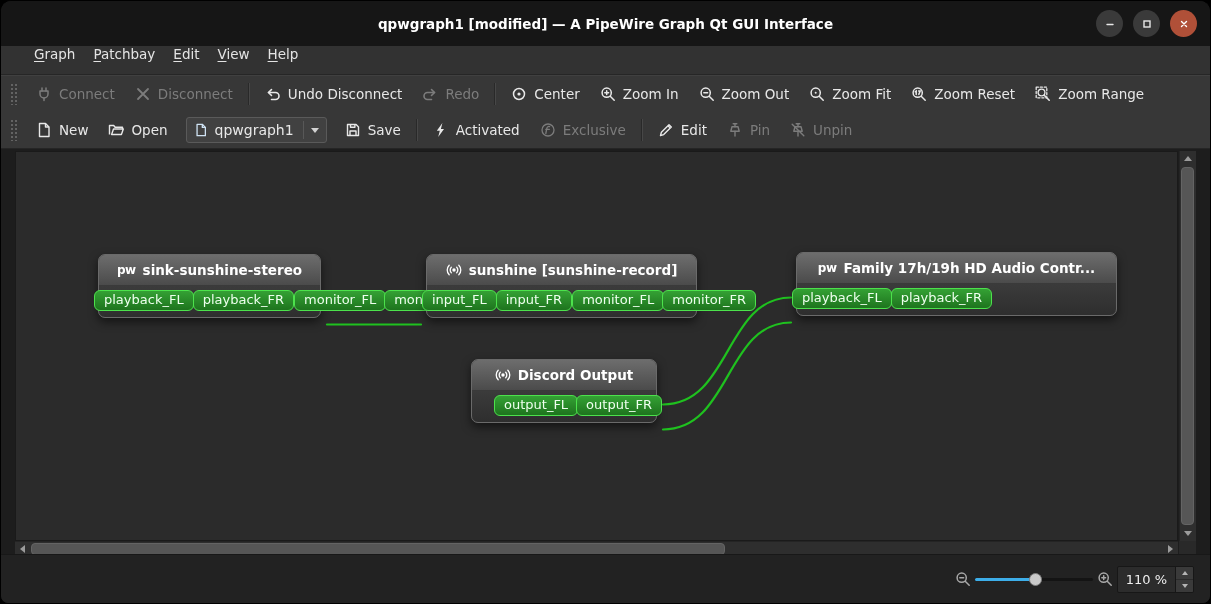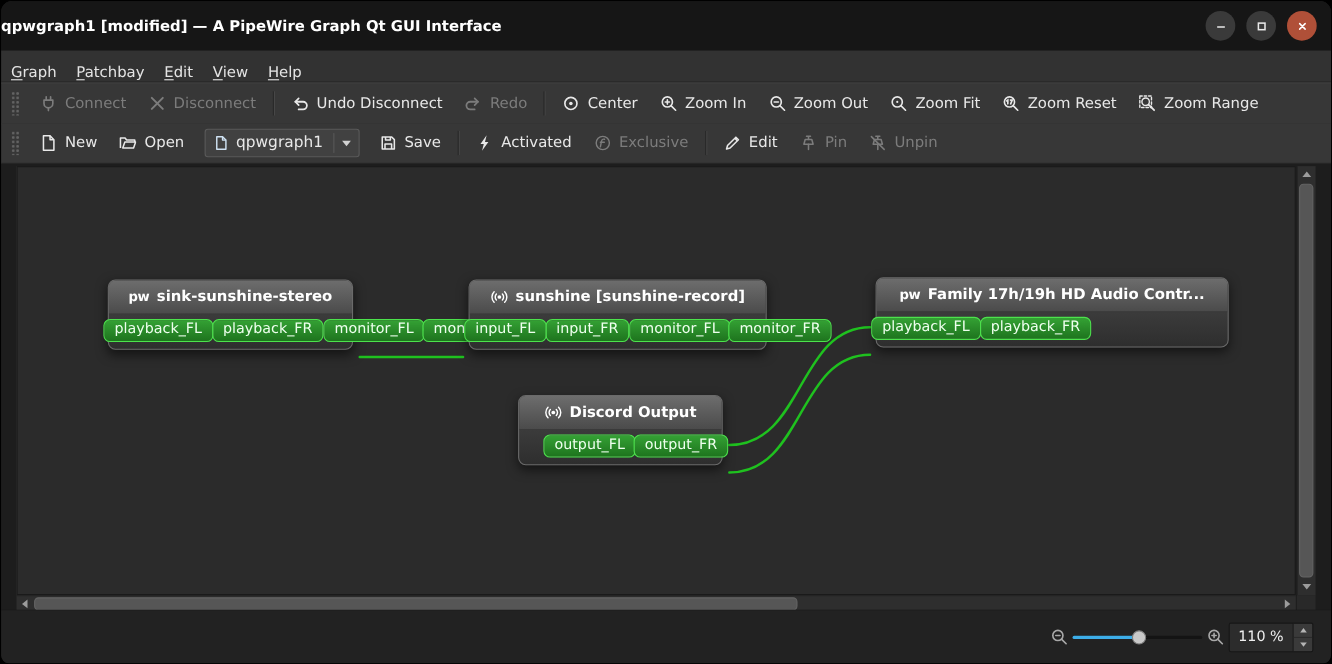--- a/index.html
+++ b/index.html
@@ -7,7 +7,7 @@
   .window{position:relative;width:1211px;height:604px;background:#1d1d1d;border-radius:11px 11px 8px 8px;overflow:hidden;border:1px solid #000;box-sizing:border-box;}
 
   
-  .titlebar{position:absolute;top:0;left:0;right:0;height:45px;background:#161616;display:flex;align-items:center;justify-content:flex-start;}
+  .titlebar{position:absolute;top:0;left:0;right:0;height:45px;background:#161616;display:flex;align-items:center;justify-content:center;}
   .titlebar-title{color:#ffffff;font-size:13.5px;font-weight:bold;}
   .win-controls{position:absolute;right:13px;top:9px;display:flex;gap:10px;}
   .win-btn{width:27px;height:27px;border-radius:50%;background:#3a3a3a;display:flex;align-items:center;justify-content:center;color:#e8e8e8;cursor:default;}

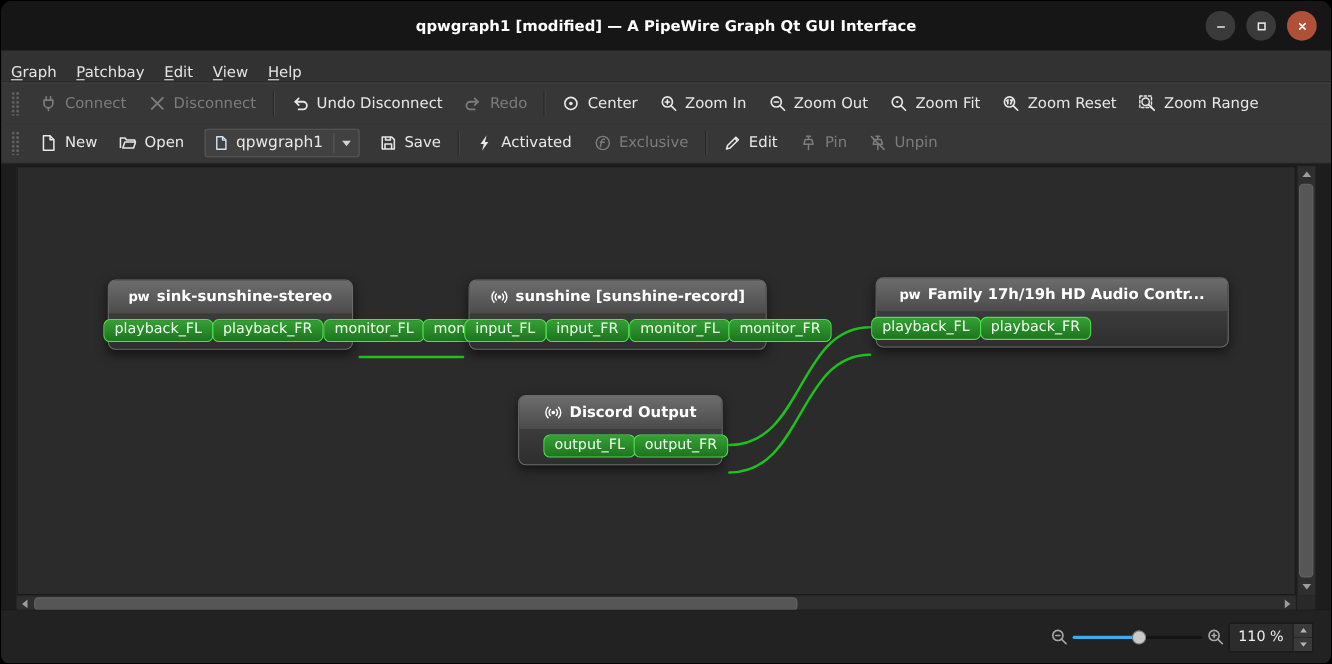--- a/index.html
+++ b/index.html
@@ -15,7 +15,7 @@
   .win-btn svg{display:block;}
 
   
-  .menubar{position:absolute;top:45px;left:0;right:0;height:28px;background:#323232;border-bottom:1px solid #262626;display:flex;align-items:flex-end;padding-left:0;}
+  .menubar{position:absolute;top:45px;left:0;right:0;height:28px;background:#323232;border-bottom:1px solid #262626;display:flex;align-items:flex-start;padding-left:24px;}
   .menu-item{display:flex;align-items:center;padding:0 9px;color:#e4e4e4;font-size:13.5px;}
   .menu-item .accel{text-decoration:underline;text-underline-offset:2px;}
 

